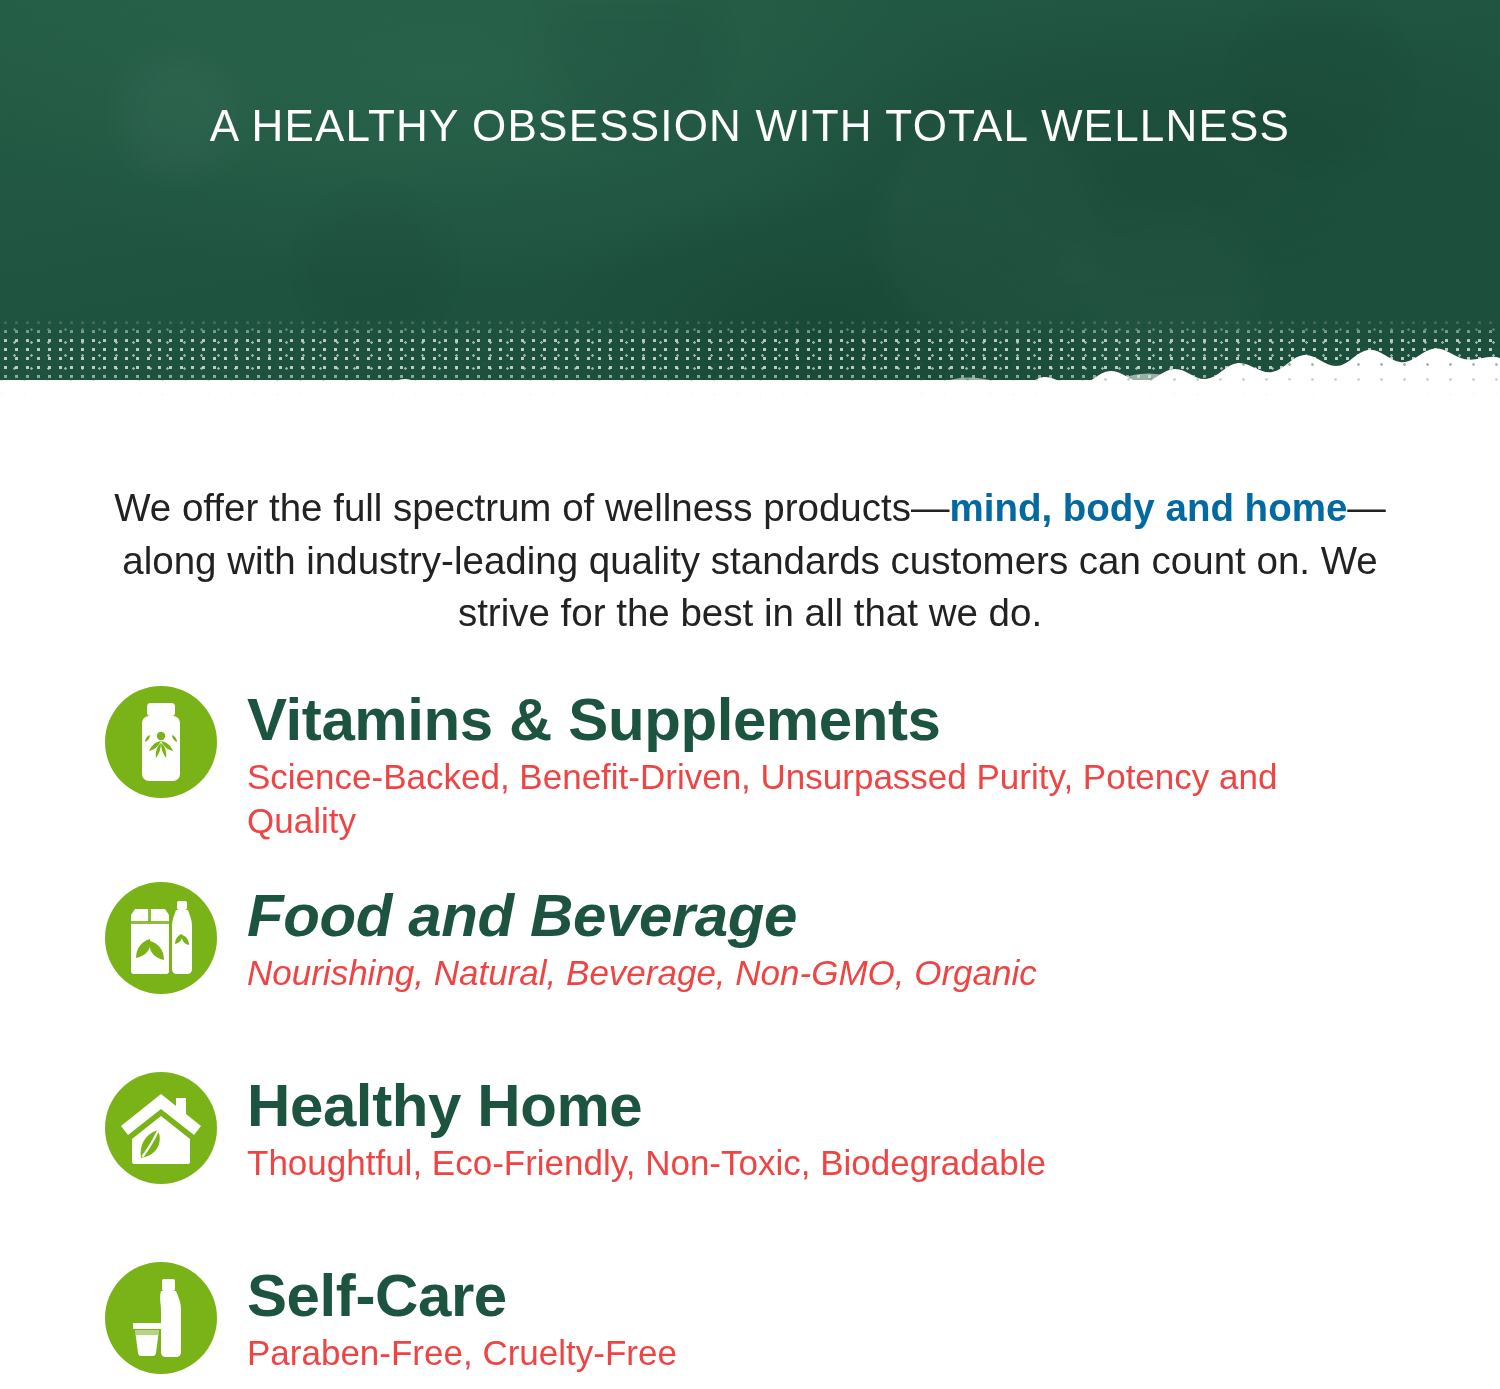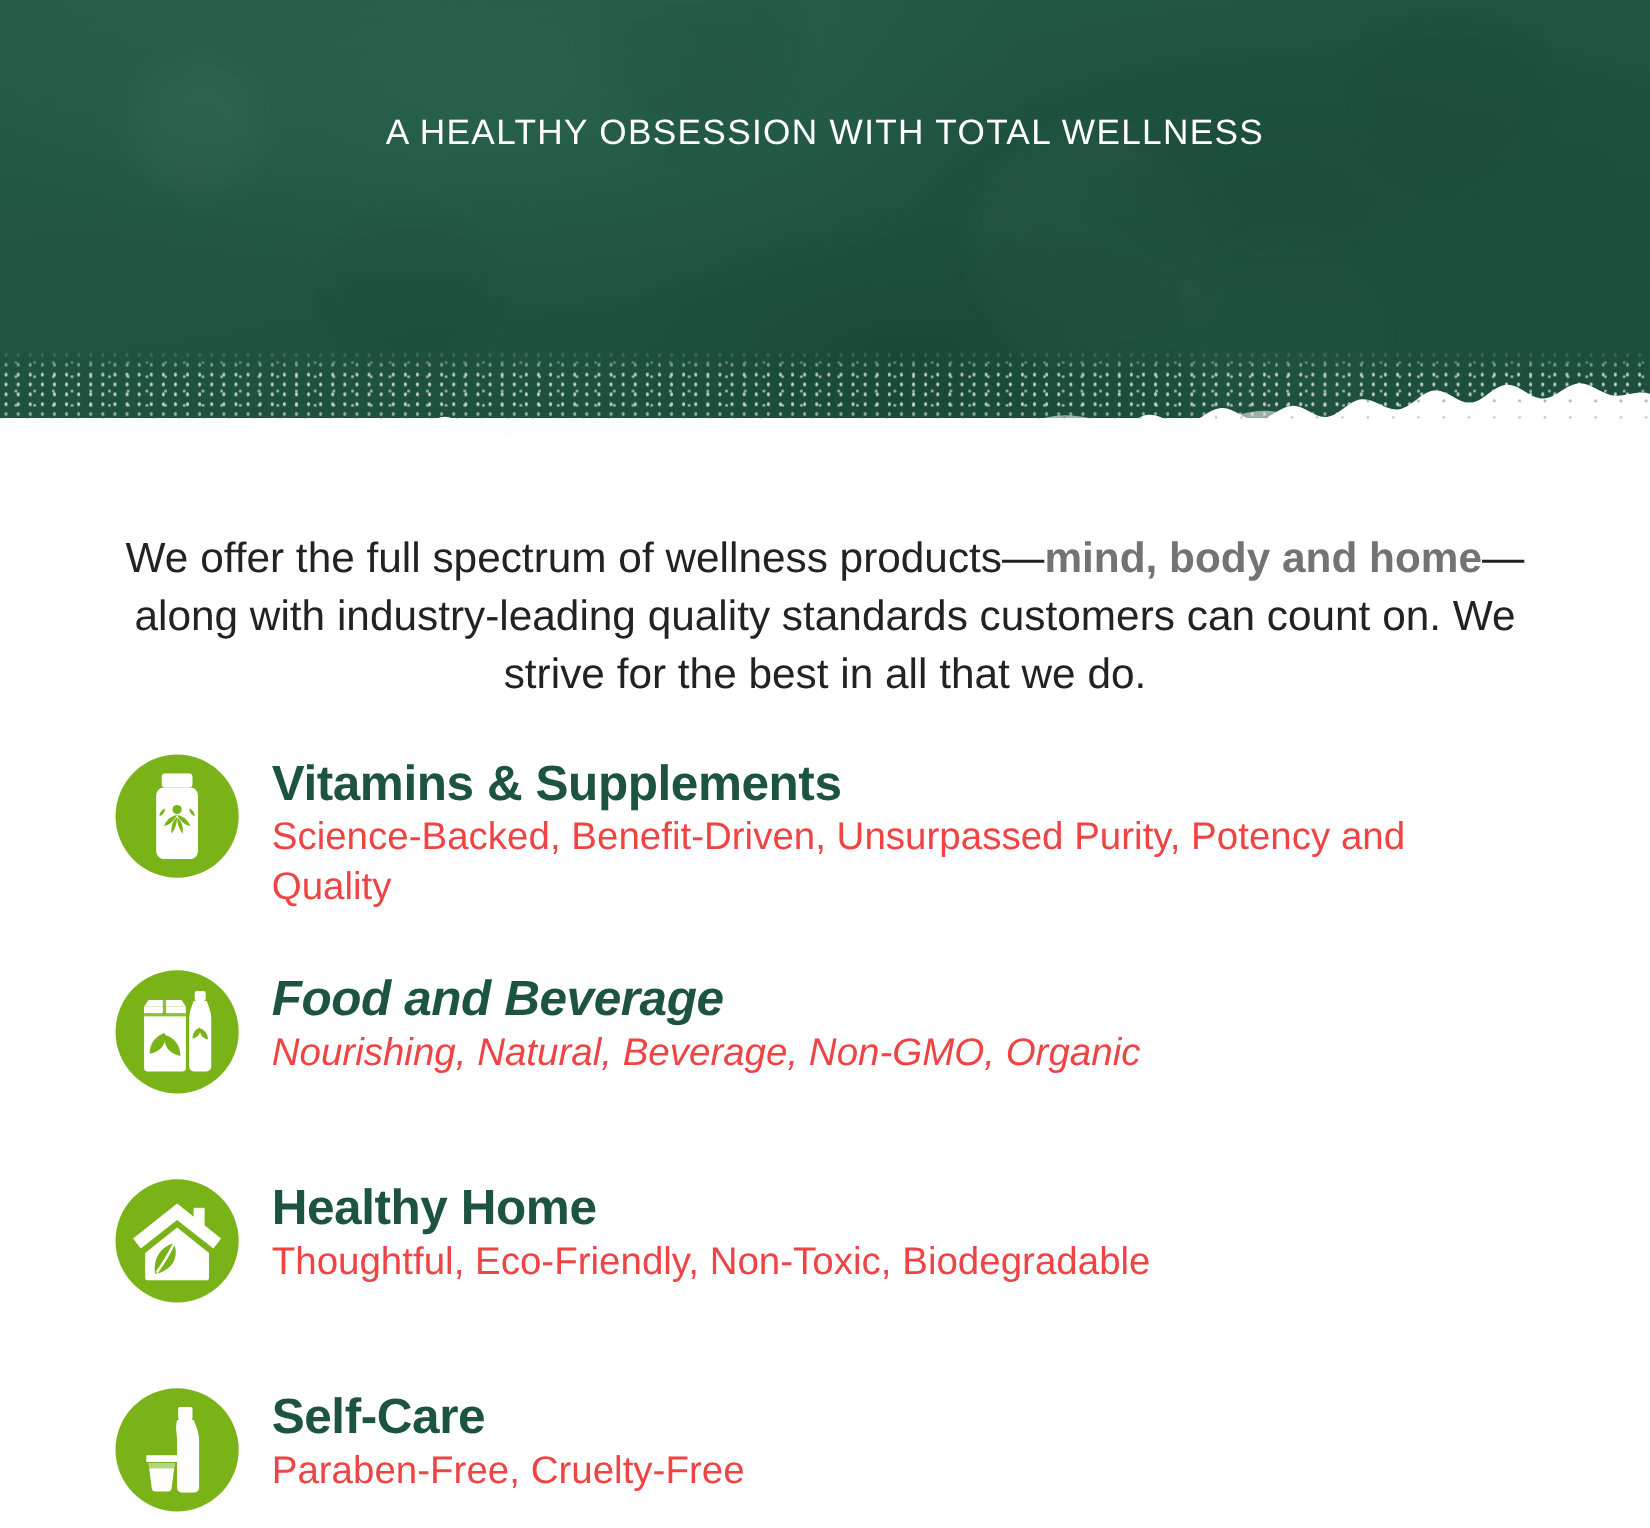--- a/index.html
+++ b/index.html
@@ -90,7 +90,7 @@
     margin: 0;
     padding-top: 104px;
     color: #ffffff;
-    font-size: 32px;
+    font-size: 44px;
     font-weight: 400;
     letter-spacing: 1.2px;
     line-height: 1;

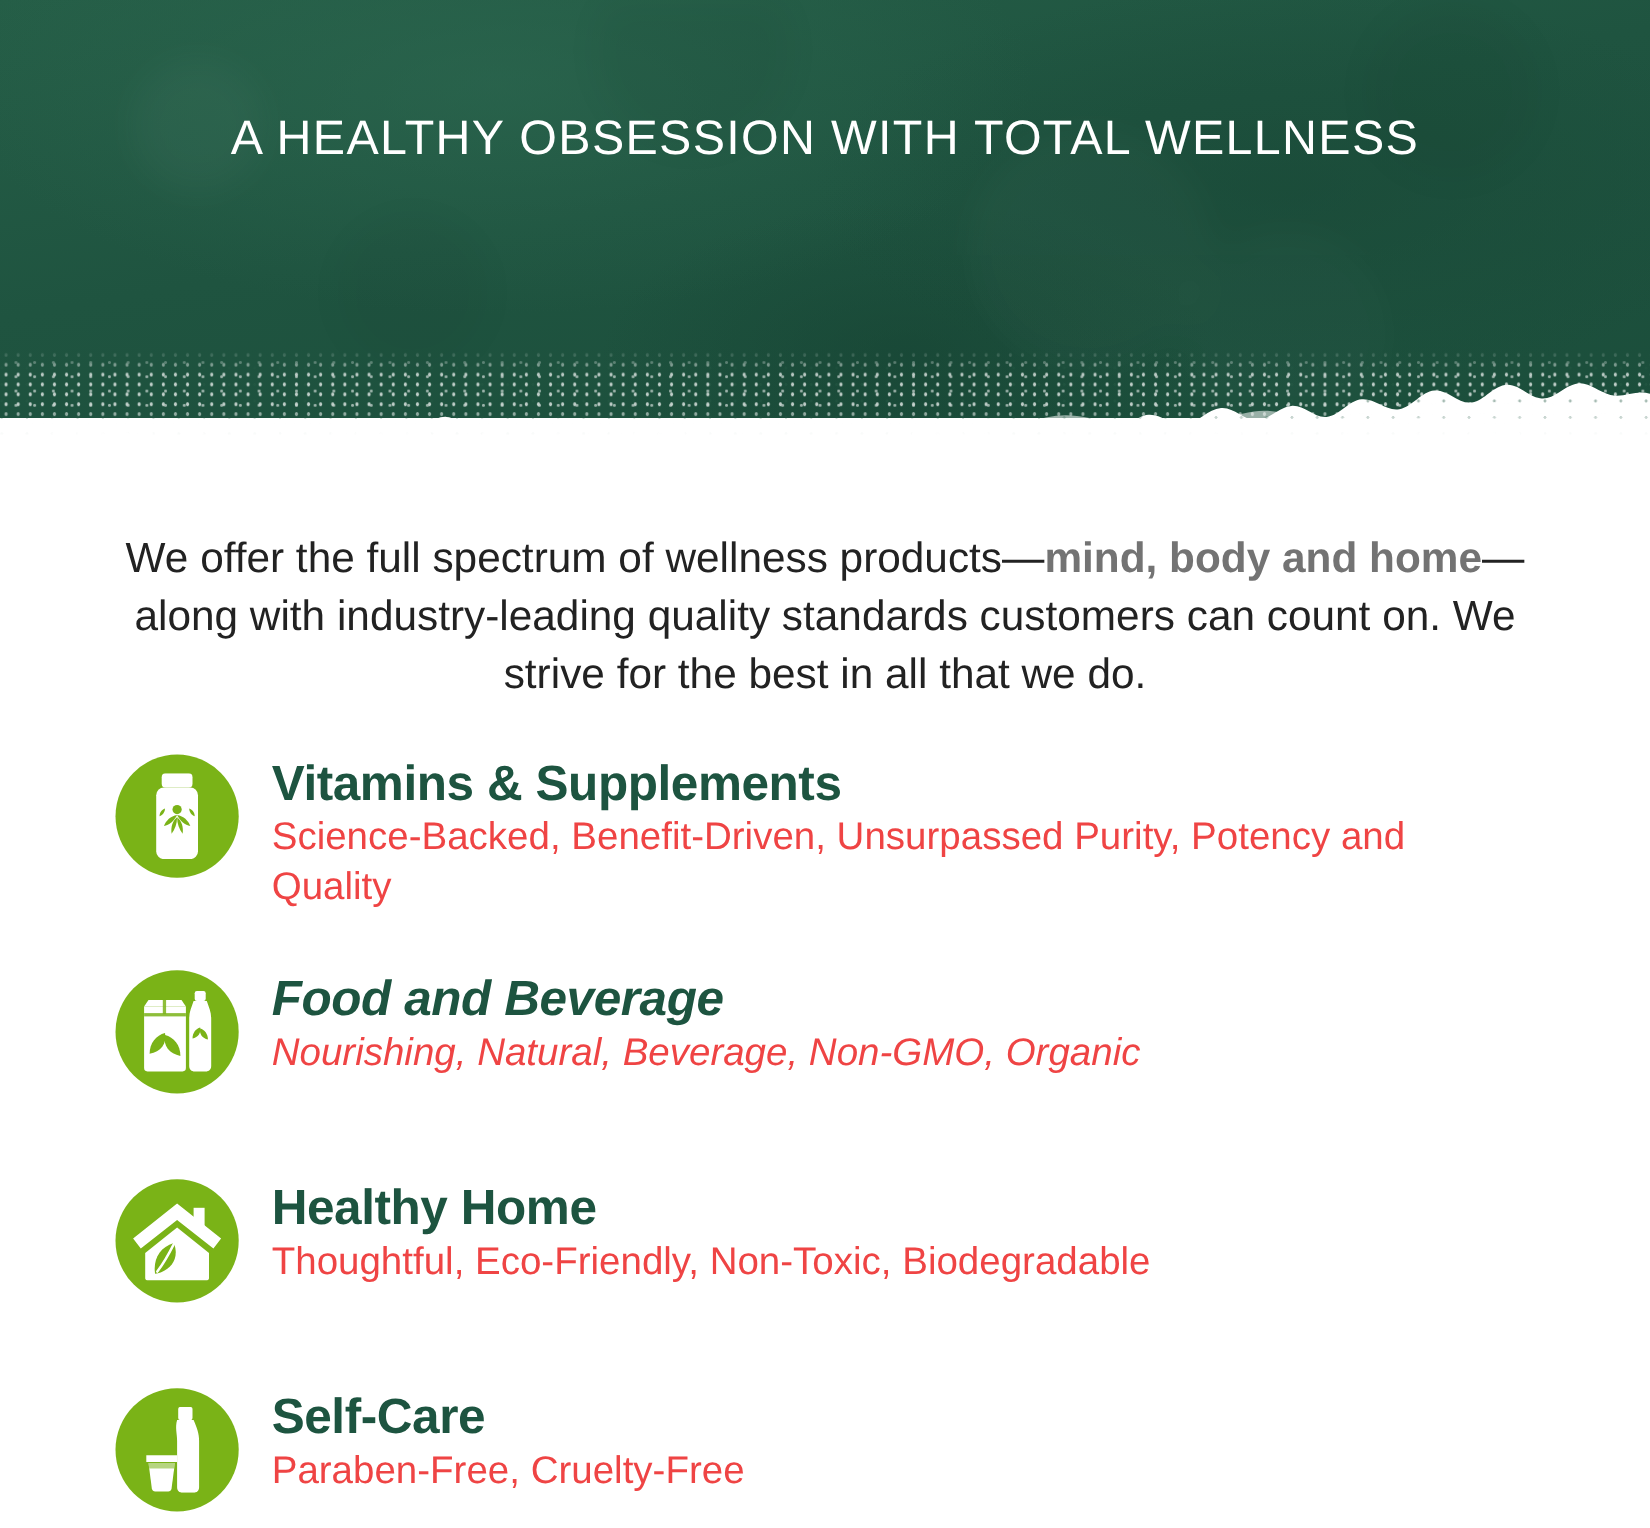--- a/index.html
+++ b/index.html
@@ -122,7 +122,7 @@
     font-weight: 400;
   }
   .intro .accent {
-    color: #737373;
+    color: #0369a1;
     font-weight: 700;
   }
 

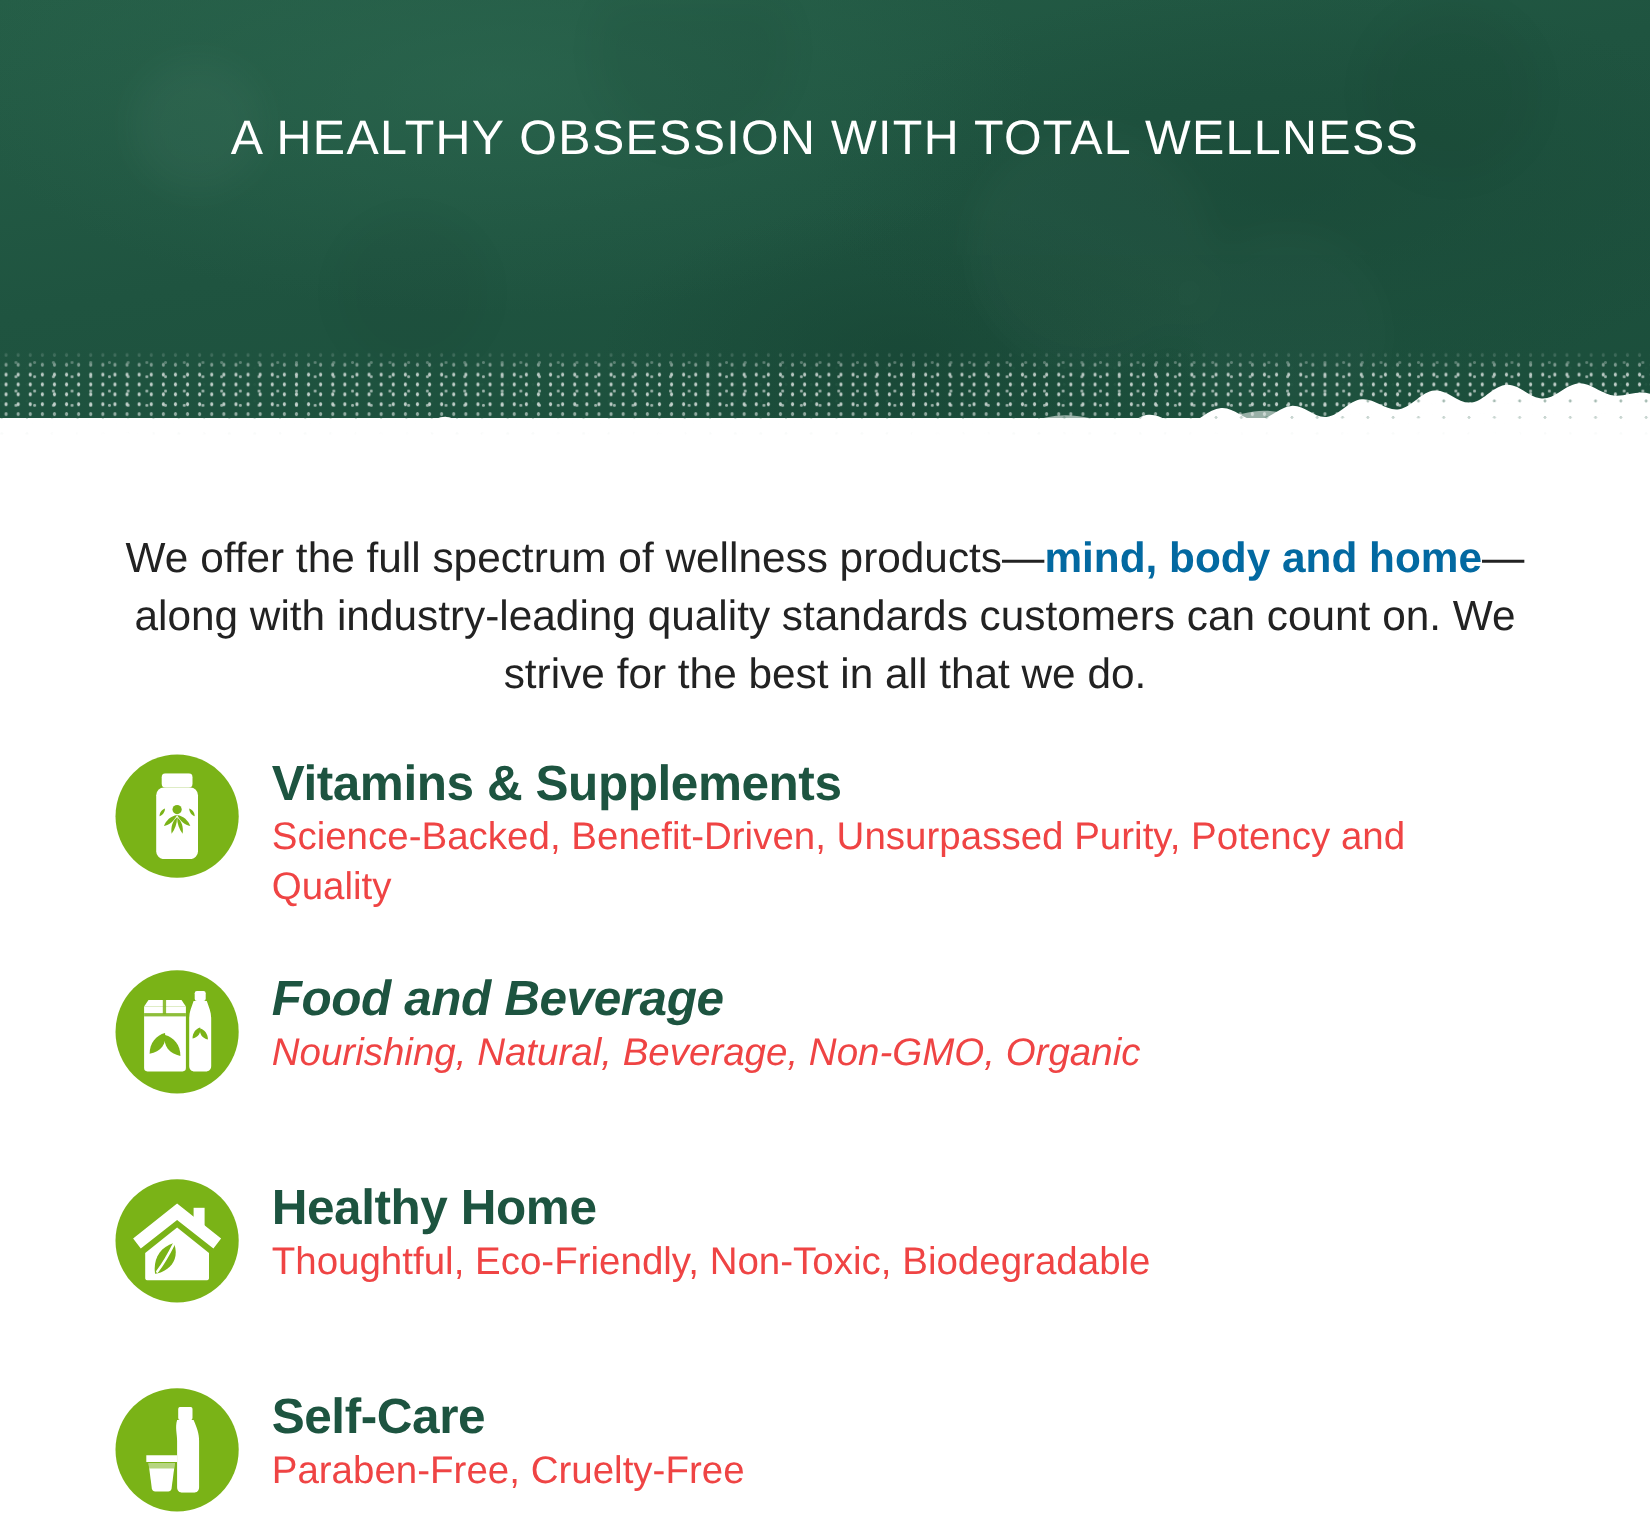--- a/index.html
+++ b/index.html
@@ -160,7 +160,7 @@
   .feat-title {
     margin: 0;
     color: #1d5440;
-    font-size: 45px;
+    font-size: 60px;
     font-weight: 700;
     line-height: 1.05;
     letter-spacing: -0.4px;

